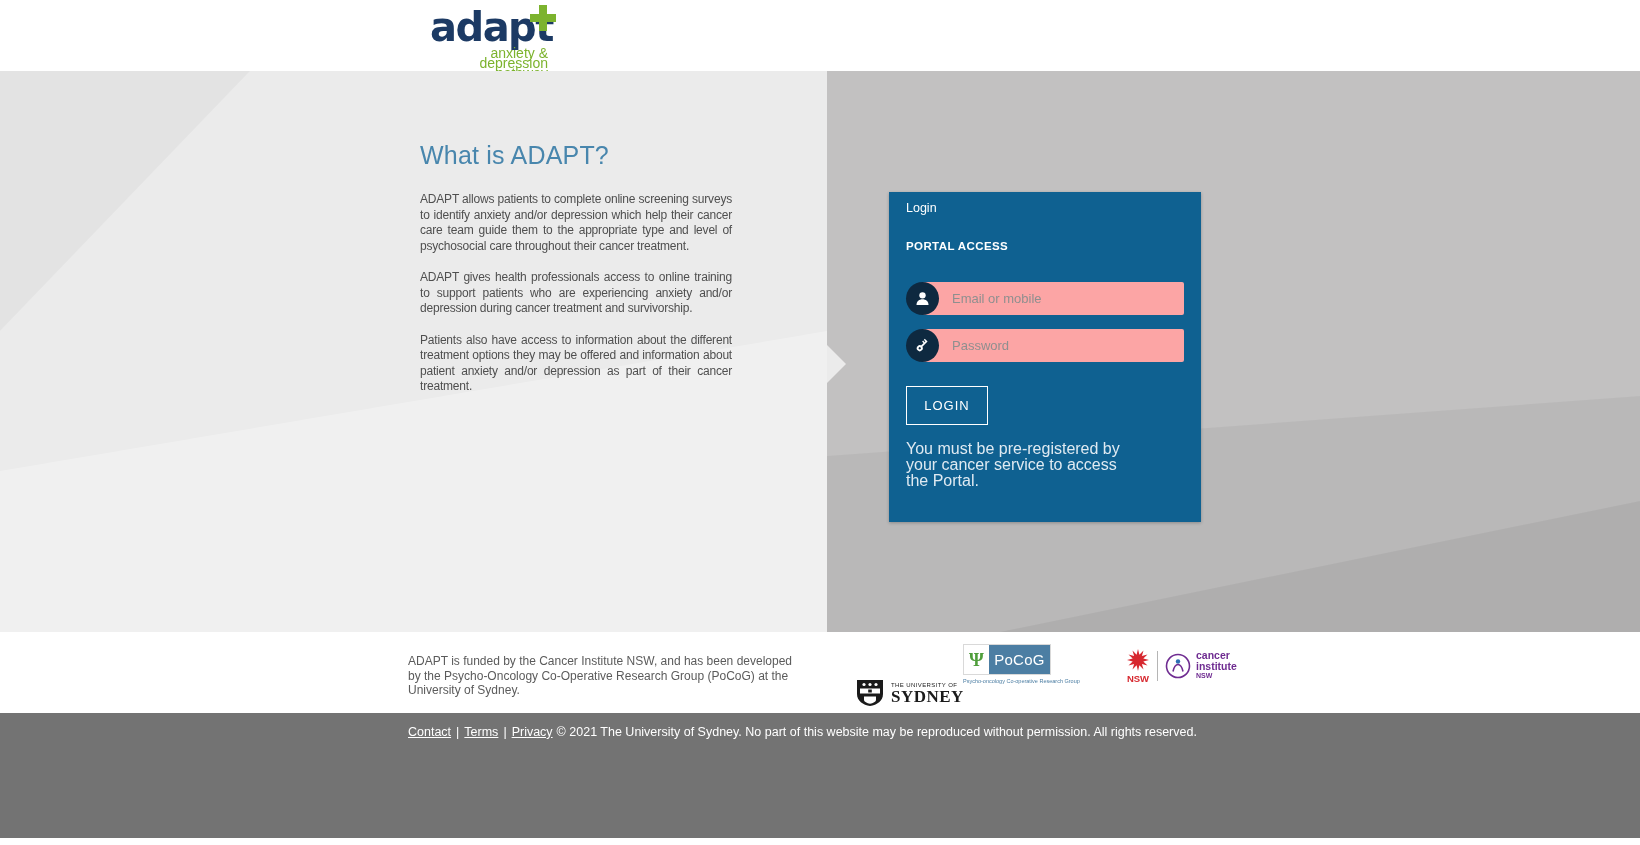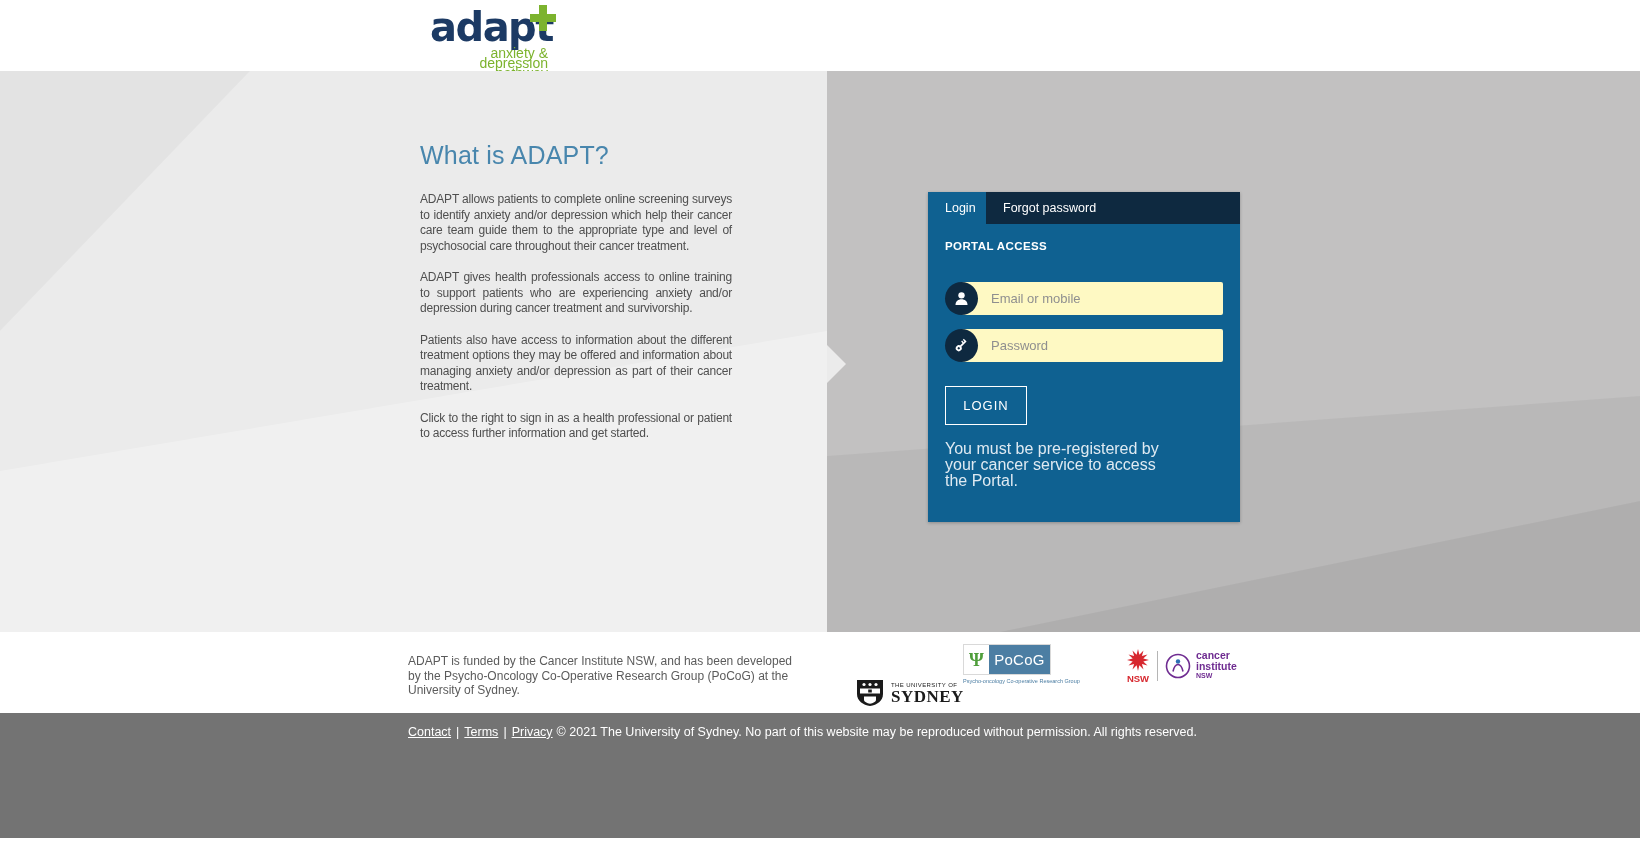--- a/index.html
+++ b/index.html
@@ -27,7 +27,7 @@
   .intro p { font-size:12px; line-height:15.5px; color:#4f4f4f; text-align:justify; margin-bottom:16px; letter-spacing:-0.2px; }
 
   
-  .login-panel { position:absolute; left:928px; top:121px; width:312px; height:330px; background:#0f6191; box-shadow:0 1px 3px rgba(0,0,0,0.25); }
+  .login-panel { position:absolute; left:889px; top:121px; width:312px; height:330px; background:#0f6191; box-shadow:0 1px 3px rgba(0,0,0,0.25); }
   .tabs { display:flex; height:32px; }
   .tab { font-size:12.5px; color:#ffffff; display:flex; align-items:center; cursor:pointer; }
   .tab.active { width:58px; background:#0f6191; padding-left:17px; }

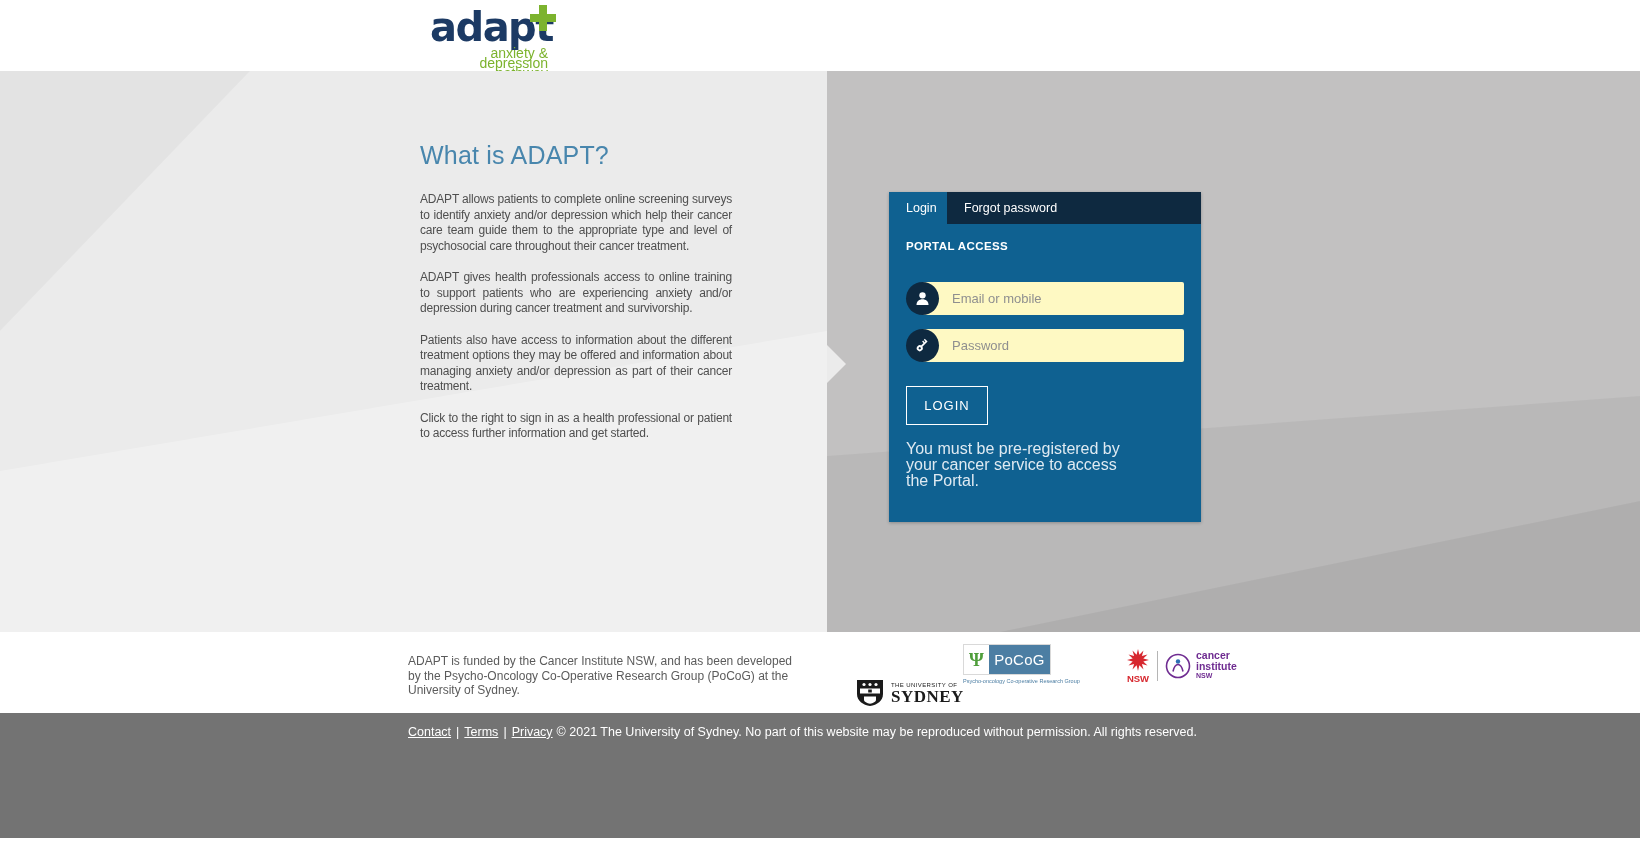--- a/index.html
+++ b/index.html
@@ -113,7 +113,6 @@
     <div class="login-panel">
       <div class="tabs">
         <div class="tab active">Login</div>
-        <div class="tab inactive">Forgot password</div>
       </div>
       <div class="panel-body">
         <div class="portal-label">PORTAL ACCESS</div>

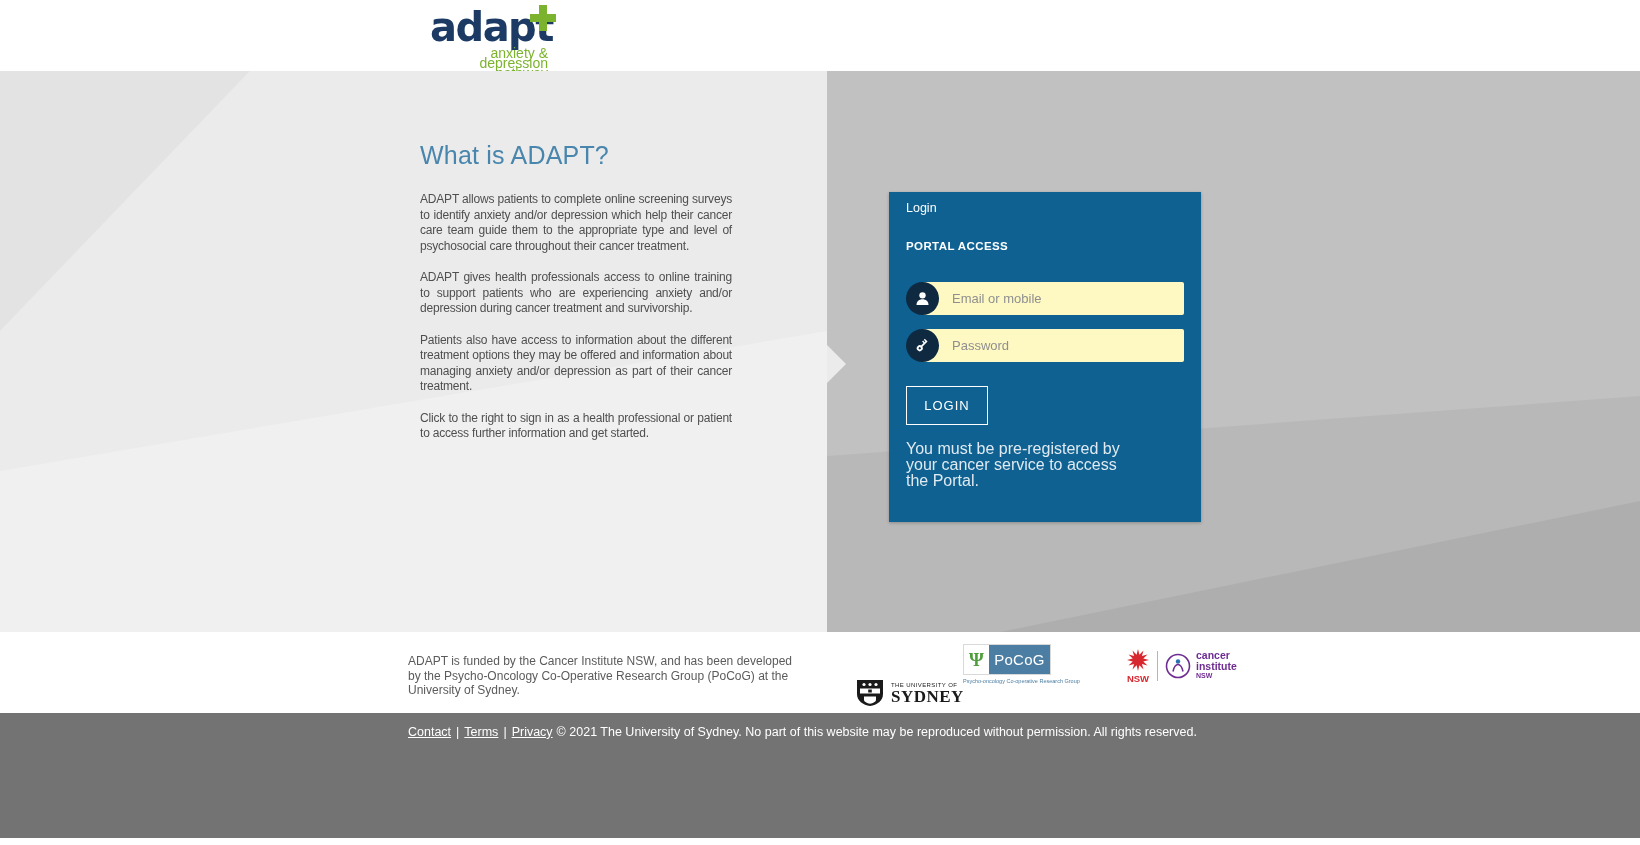--- a/index.html
+++ b/index.html
@@ -39,7 +39,7 @@
   .input-row.second { margin-top:14px; }
   .icon-circle { position:relative; z-index:2; width:33px; height:33px; border-radius:50%; background:#0e2940; flex:0 0 33px;
                  display:flex; align-items:center; justify-content:center; }
-  .input-row input { flex:1; height:33px; margin-left:-17px; border:none; outline:none; background:#fef9c3; border-radius:2px;
+  .input-row input { flex:1; height:33px; margin-left:-17px; border:none; outline:none; background:#fca5a5; border-radius:2px;
                      padding-left:30px; font-size:13px; color:#555; font-family:"Liberation Sans", sans-serif; }
   .input-row input::placeholder { color:#8f8f8f; opacity:1; }
   .login-btn { margin-top:24px; width:82px; height:39px; background:transparent; border:1px solid #ffffff; color:#ffffff;

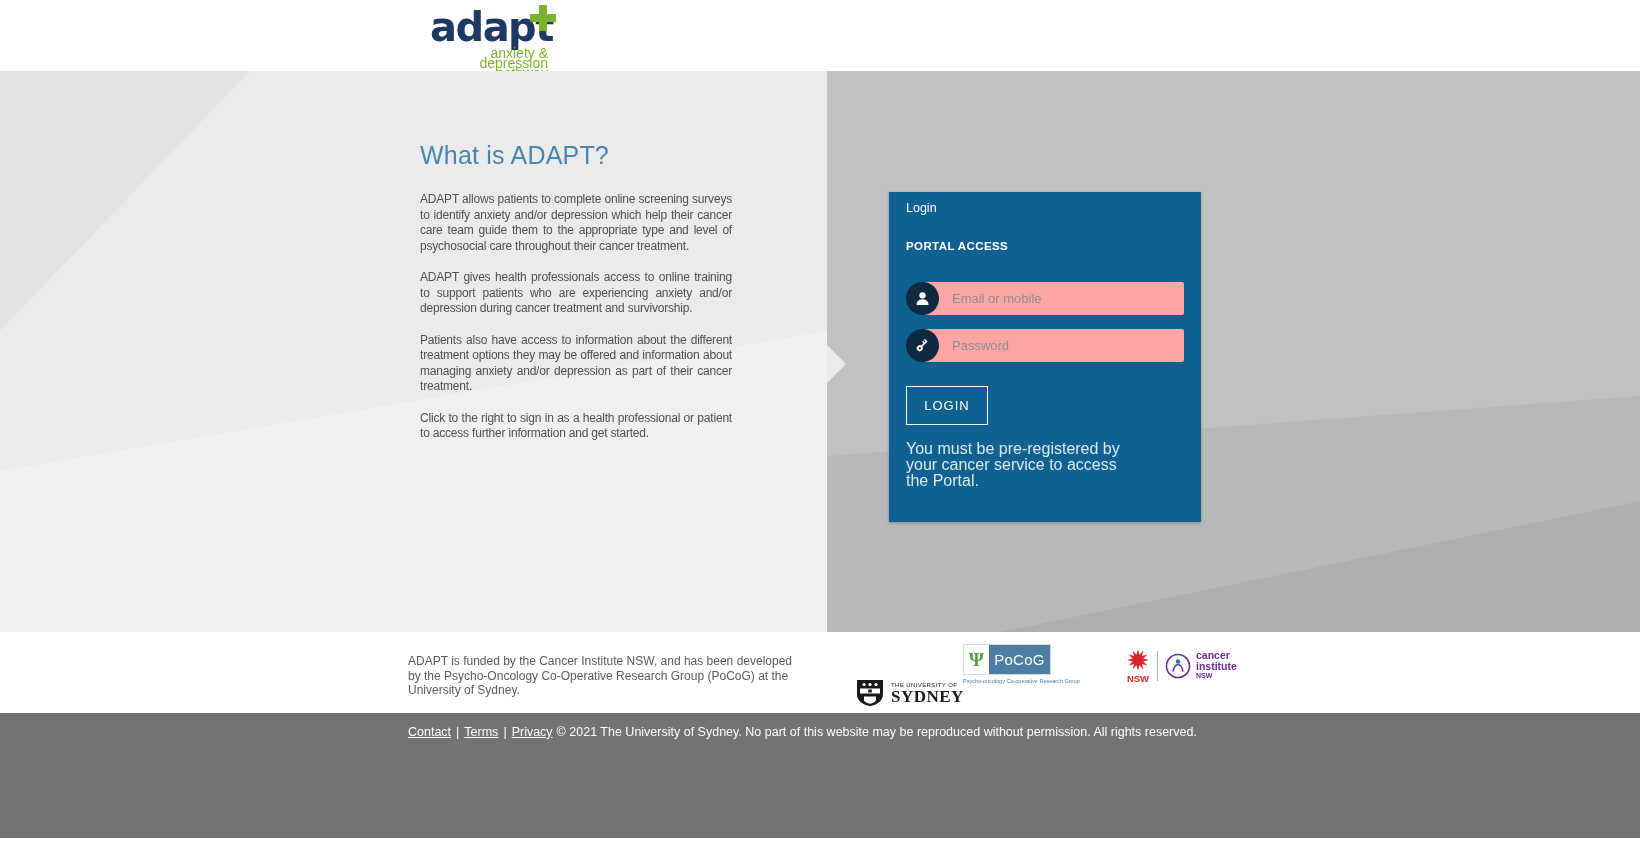--- a/index.html
+++ b/index.html
@@ -106,7 +106,7 @@
       <h1>What is ADAPT?</h1>
       <p>ADAPT allows patients to complete online screening surveys to identify anxiety and/or depression which help their cancer care team guide them to the appropriate type and level of psychosocial care throughout their cancer treatment.</p>
       <p>ADAPT gives health professionals access to online training to support patients who are experiencing anxiety and/or depression during cancer treatment and survivorship.</p>
-      <p>Patients also have access to information about the different treatment options they may be offered and information about managing anxiety and/or depression as part of their cancer treatment.</p>
+      <p>Patients also have access to information about the different treatment options they may be offered and information about patient anxiety and/or depression as part of their cancer treatment.</p>
       <p>Click to the right to sign in as a health professional or patient to access further information and get started.</p>
     </div>
 

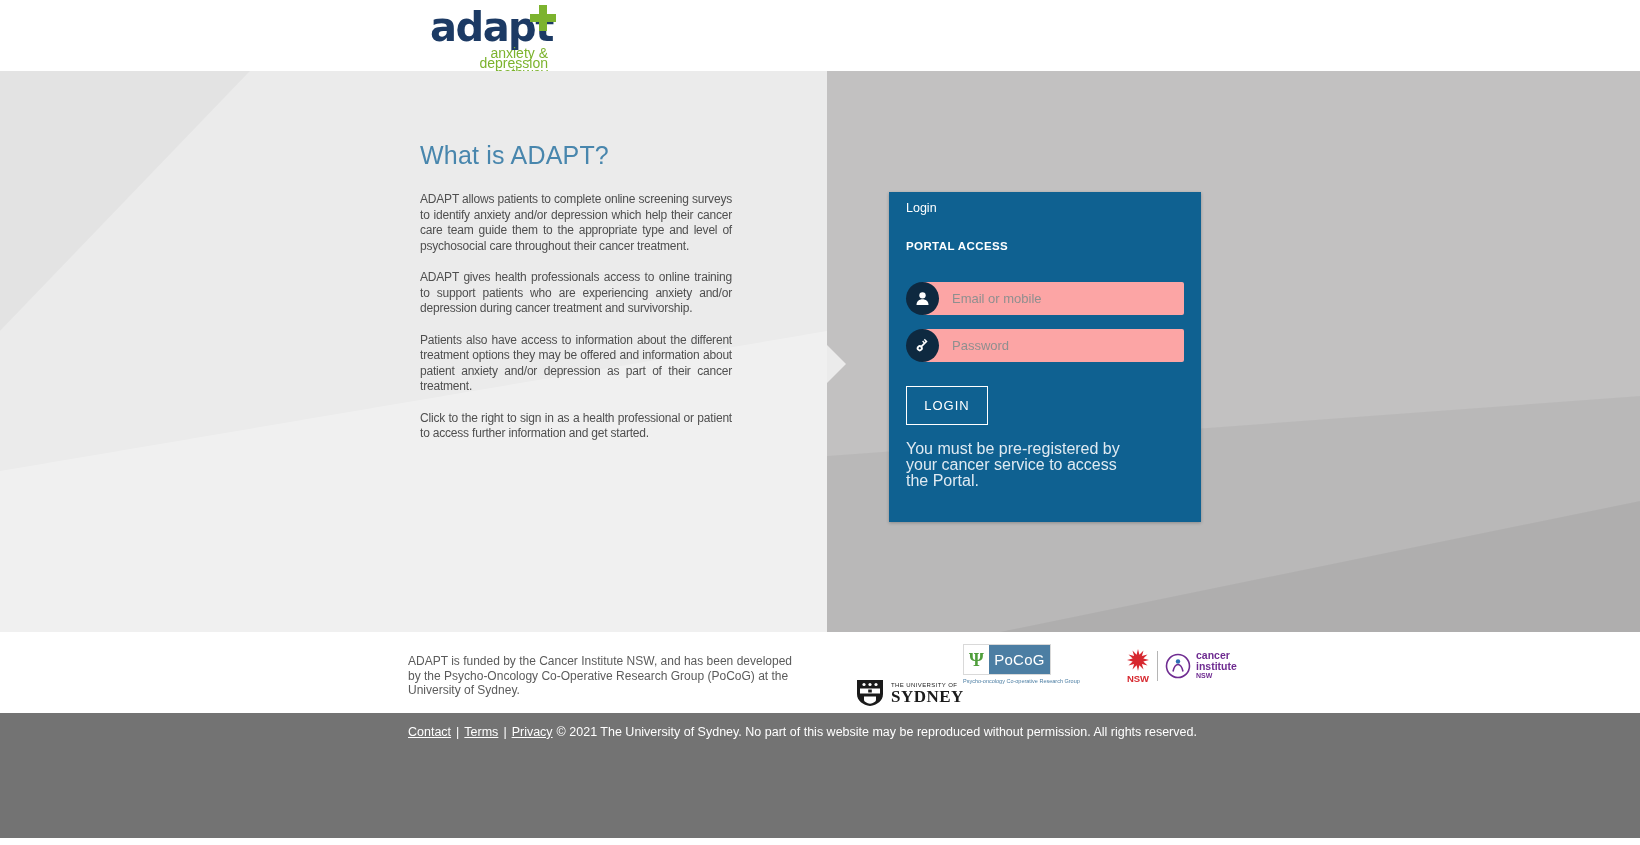--- a/index.html
+++ b/index.html
@@ -107,7 +107,6 @@
       <p>ADAPT allows patients to complete online screening surveys to identify anxiety and/or depression which help their cancer care team guide them to the appropriate type and level of psychosocial care throughout their cancer treatment.</p>
       <p>ADAPT gives health professionals access to online training to support patients who are experiencing anxiety and/or depression during cancer treatment and survivorship.</p>
       <p>Patients also have access to information about the different treatment options they may be offered and information about patient anxiety and/or depression as part of their cancer treatment.</p>
-      <p>Click to the right to sign in as a health professional or patient to access further information and get started.</p>
     </div>
 
     <div class="login-panel">

